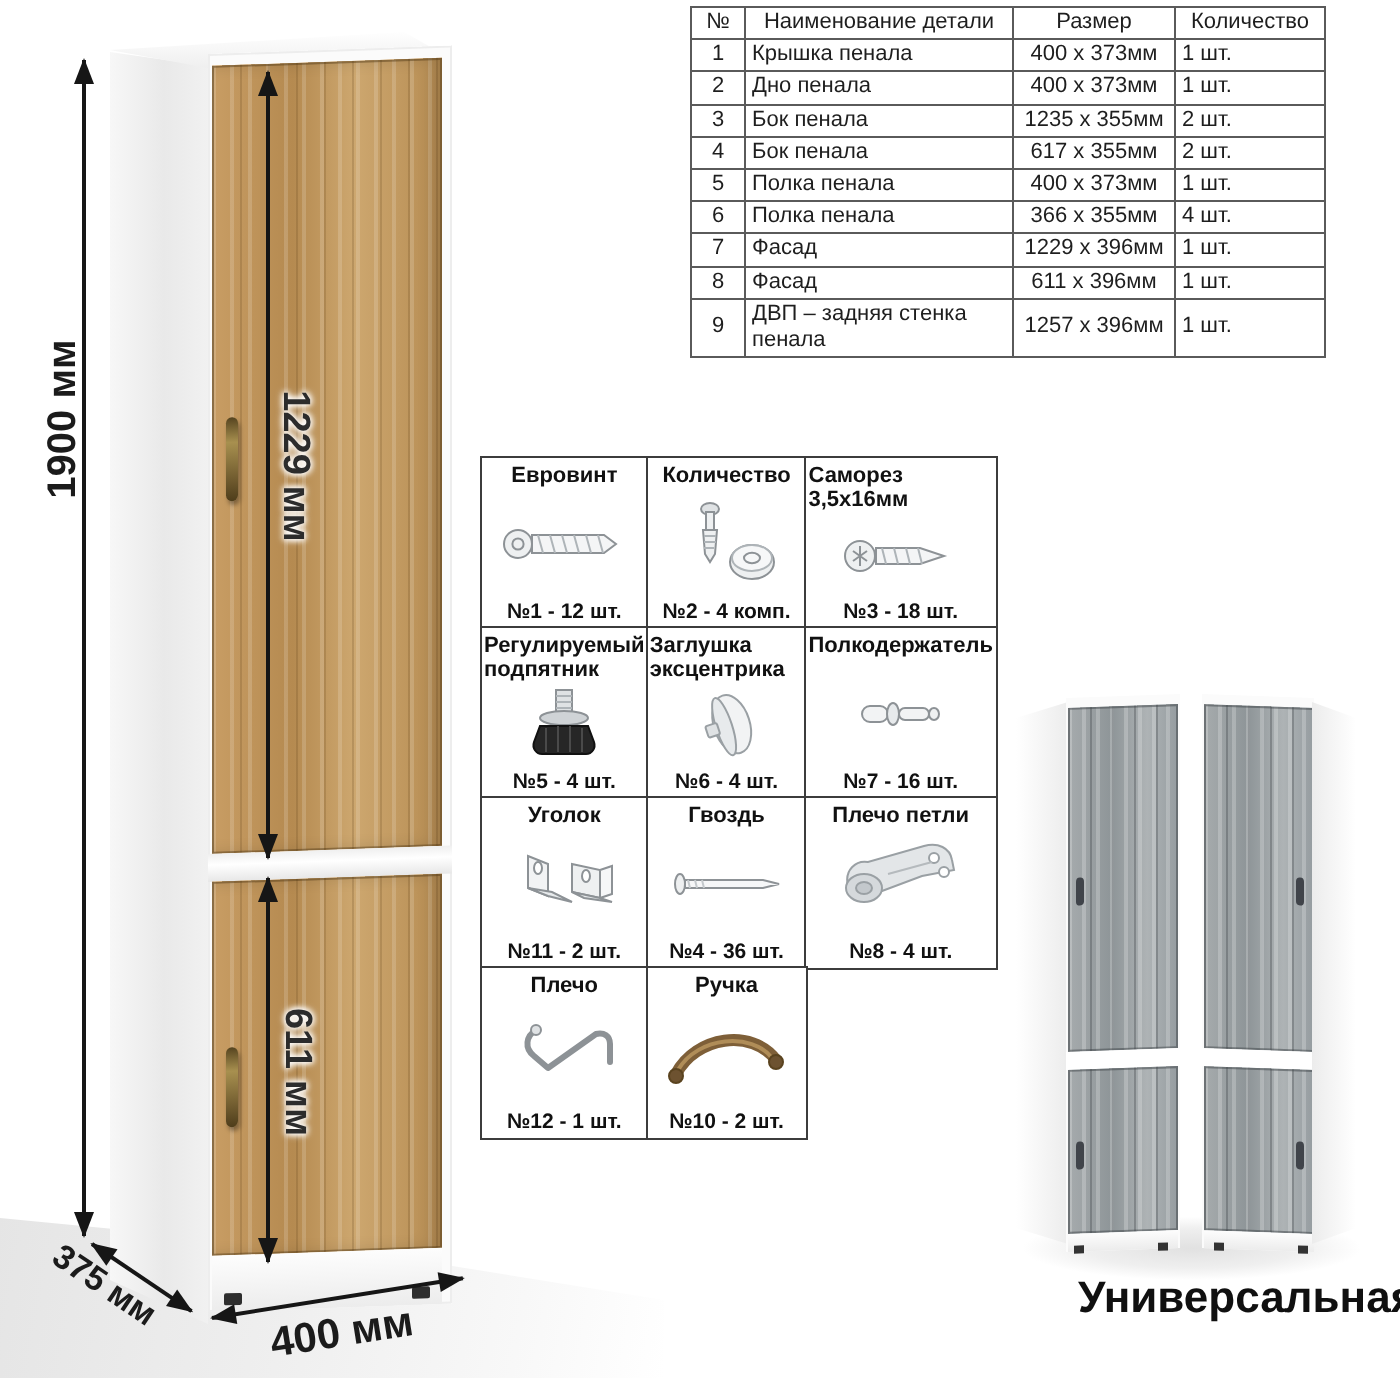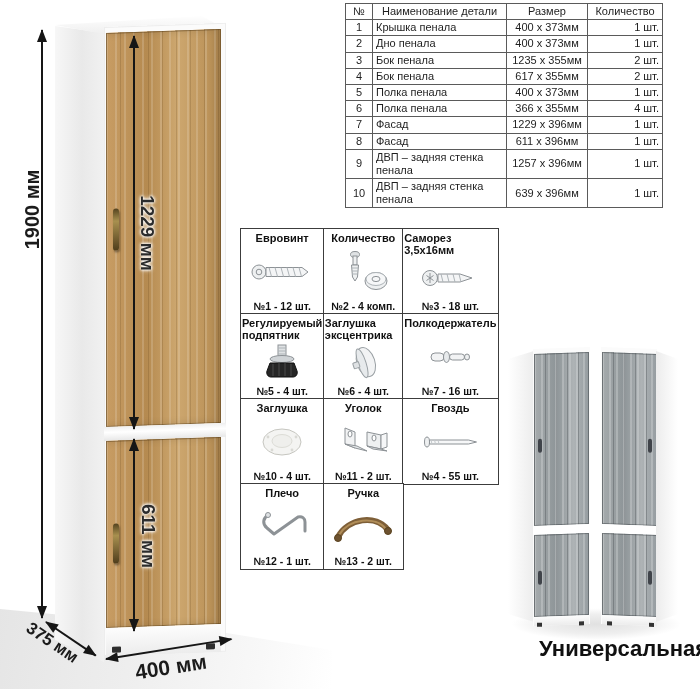--- a/index.html
+++ b/index.html
@@ -89,7 +89,7 @@
   .c-num{width:20px;text-align:center;}
   .c-name{width:127px;text-align:left;}
   .c-size{width:74px;text-align:center;}
-  .c-qty{width:68px;text-align:right;}
+  .c-qty{width:68px;text-align:left;}
 
   
   #hw{position:absolute;left:240px;top:228px;width:257px;

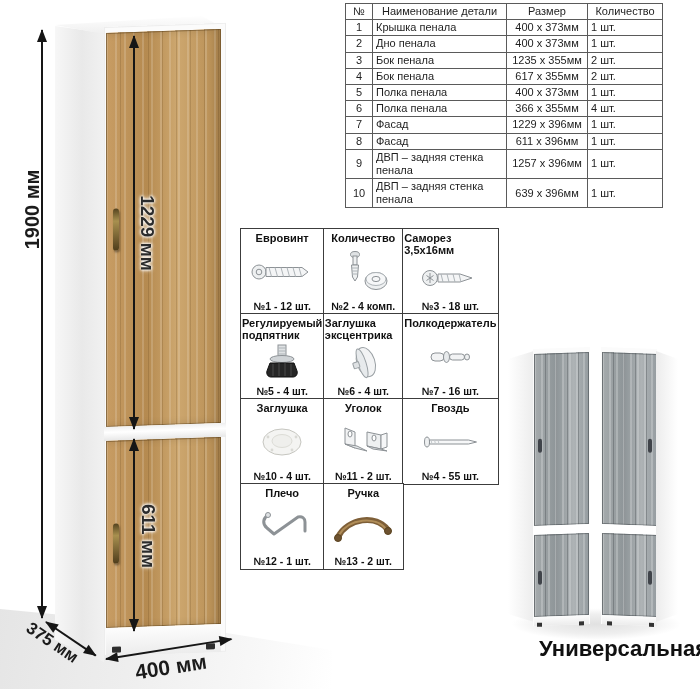--- a/index.html
+++ b/index.html
@@ -228,12 +228,6 @@
     <td class="c-size">1257 x 396мм</td>
     <td class="c-qty">1 шт.</td>
   </tr>
-  <tr>
-    <td class="c-num">10</td>
-    <td class="c-name">ДВП – задняя стенка пенала</td>
-    <td class="c-size">639 x 396мм</td>
-    <td class="c-qty">1 шт.</td>
-  </tr>
 </tbody>
   </table>
 

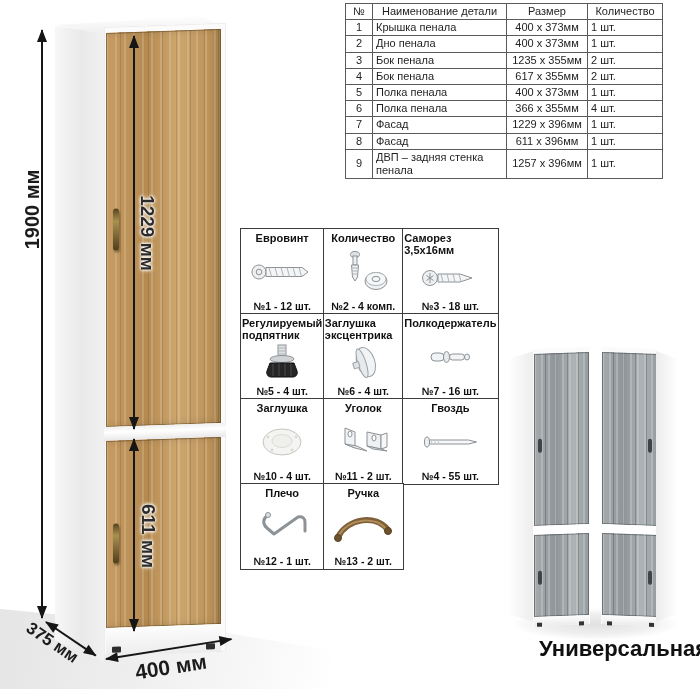--- a/index.html
+++ b/index.html
@@ -317,20 +317,6 @@
   </div>
 
 
-  <div class="hw-cell">
-    <div class="hw-title">Заглушка</div>
-    <div class="hw-icon">
-      <svg width="44" height="32" viewBox="0 0 44 32">
-        <ellipse cx="22" cy="16" rx="19" ry="13" fill="#f4f4f2" stroke="#c6c6c0"></ellipse>
-        <ellipse cx="22" cy="15" rx="10" ry="6.5" fill="#efefec" stroke="#dcdcd6"></ellipse>
-        <circle cx="8" cy="11" r="1.4" fill="#d9d9d4"></circle>
-          <circle cx="36" cy="11" r="1.4" fill="#d9d9d4"></circle>
-        <circle cx="12" cy="24" r="1.4" fill="#d9d9d4"></circle>
-          <circle cx="32" cy="24" r="1.4" fill="#d9d9d4"></circle>
-      </svg>
-    </div>
-    <div class="hw-qty">№10 - 4 шт.</div>
-  </div>
 
   <div class="hw-cell">
     <div class="hw-title">Уголок</div>

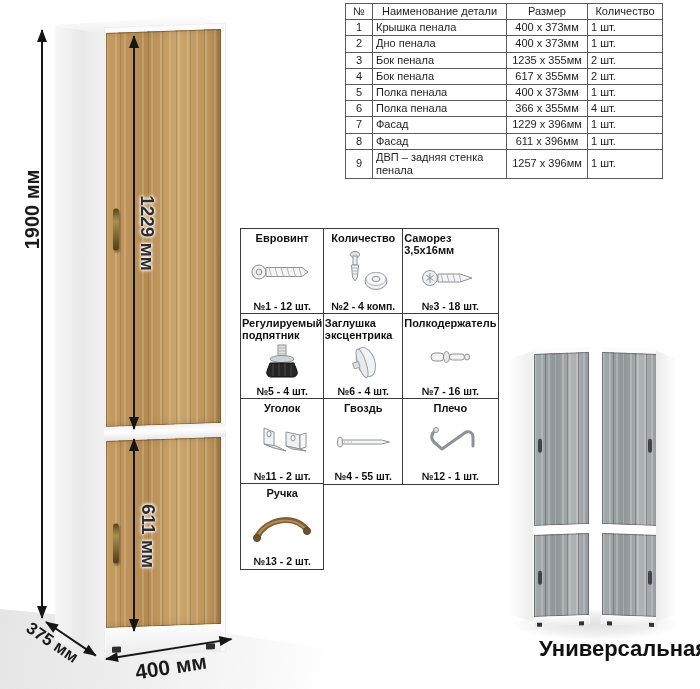--- a/index.html
+++ b/index.html
@@ -346,6 +346,20 @@
     <div class="hw-qty">№4 - 55 шт.</div>
   </div>
 
+  <div class="hw-cell">
+    <div class="hw-title">Плечо петли</div>
+    <div class="hw-icon">
+      <svg width="60" height="42" viewBox="0 0 60 42">
+        <path d="M4 22c-2-8 4-13 10-12l28-8c7-2 13 1 14 7l1 5-16 3-24 9c-6 2-11-1-13-4z" fill="#e3e6e8" stroke="#9aa0a4"></path>
+        <ellipse cx="12" cy="23" rx="9" ry="7" fill="#d5d9dc" stroke="#9aa0a4"></ellipse>
+        <ellipse cx="12" cy="23" rx="4" ry="3" fill="#c3c8cc" stroke="#9aa0a4"></ellipse>
+        <circle cx="47" cy="8" r="2.5" fill="#fff" stroke="#9aa0a4"></circle>
+        <circle cx="52" cy="15" r="2.5" fill="#fff" stroke="#9aa0a4"></circle>
+        <path d="M24 16l22-6" stroke="#b5babd"></path>
+      </svg>
+    </div>
+    <div class="hw-qty">№8 - 4 шт.</div>
+  </div>
 
   <div class="hw-cell">
     <div class="hw-title">Плечо</div>

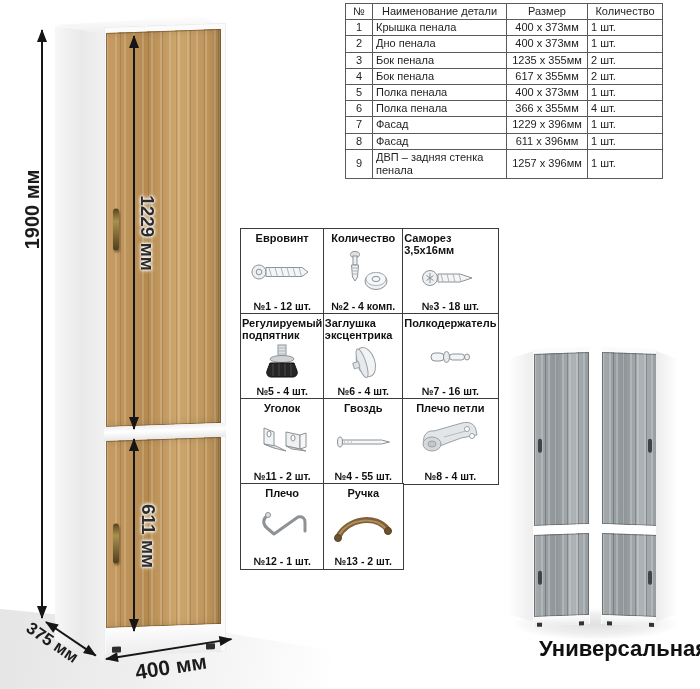--- a/index.html
+++ b/index.html
@@ -343,7 +343,7 @@
         <path d="M10 5l1 4m2.5-4l1 4m2.5-4l1 4" stroke="#c4c9cc"></path>
       </svg>
     </div>
-    <div class="hw-qty">№4 - 55 шт.</div>
+    <div class="hw-qty">№4 - 36 шт.</div>
   </div>
 
   <div class="hw-cell">

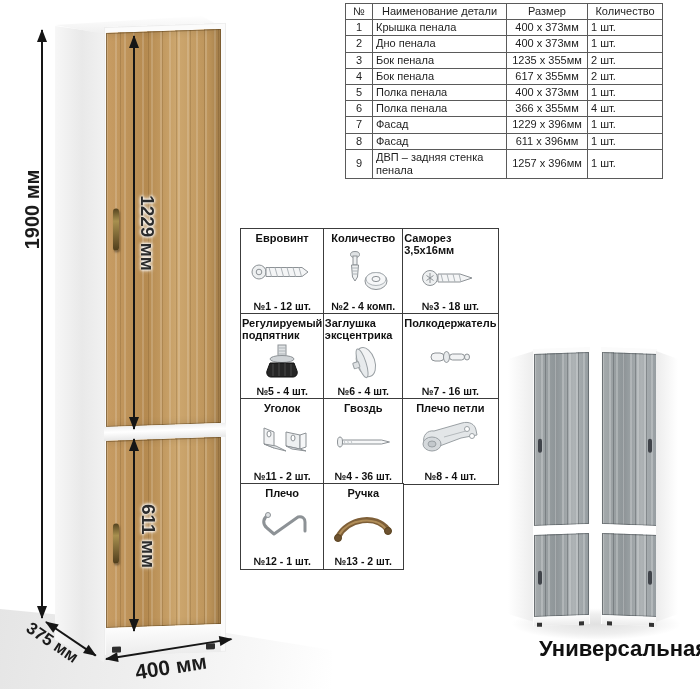--- a/index.html
+++ b/index.html
@@ -382,7 +382,7 @@
         <circle cx="56" cy="21" r="3.5" fill="#6d5230" stroke="#5a431f"></circle>
       </svg>
     </div>
-    <div class="hw-qty">№13 - 2 шт.</div>
+    <div class="hw-qty">№10 - 2 шт.</div>
   </div>
 
   <div class="hw-cell hw-empty"></div>

